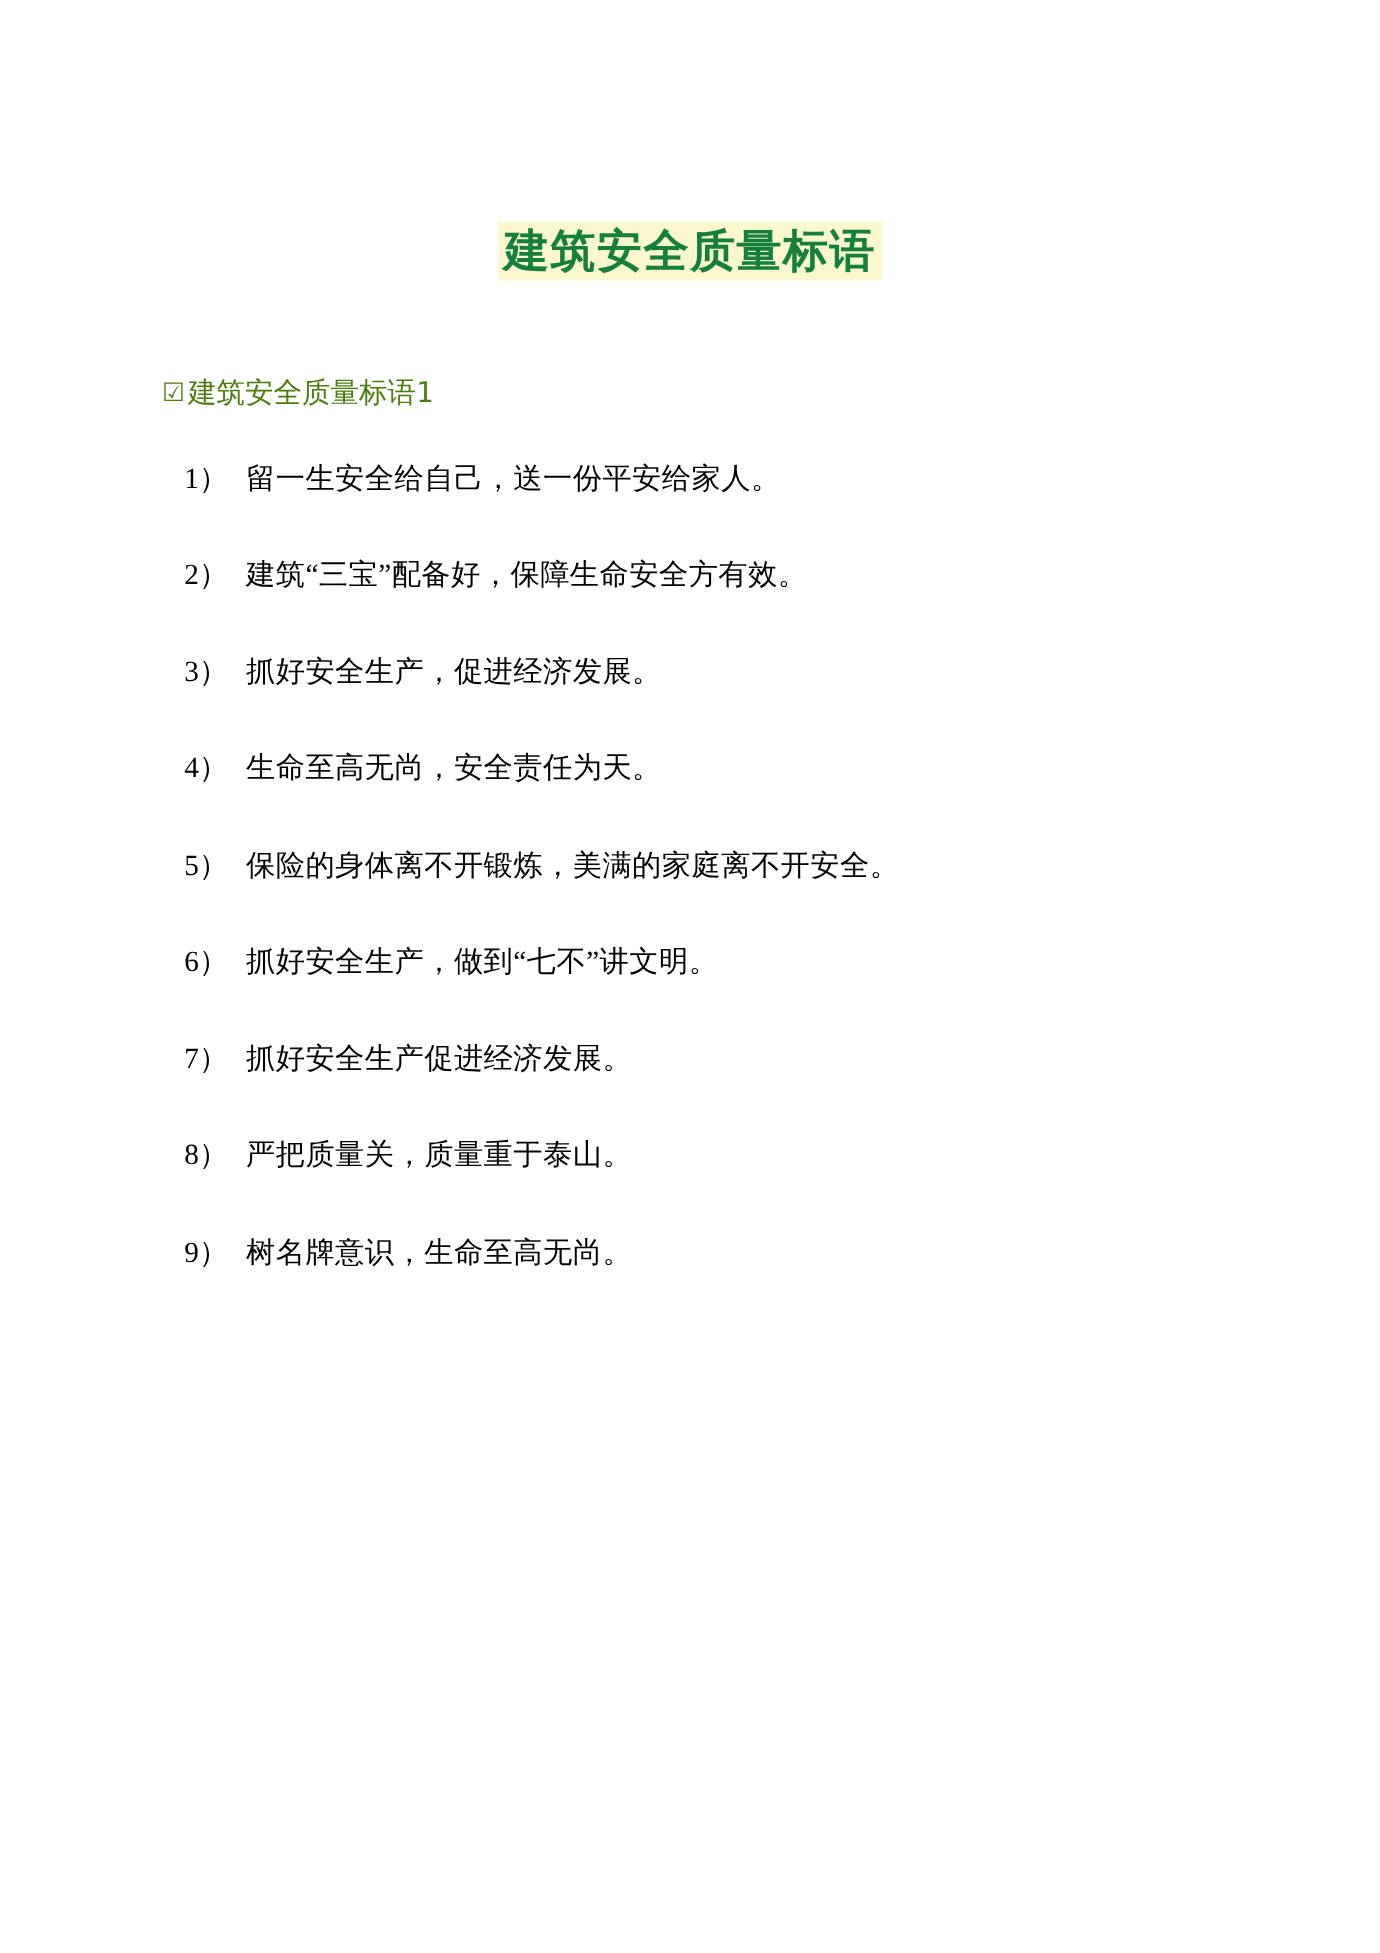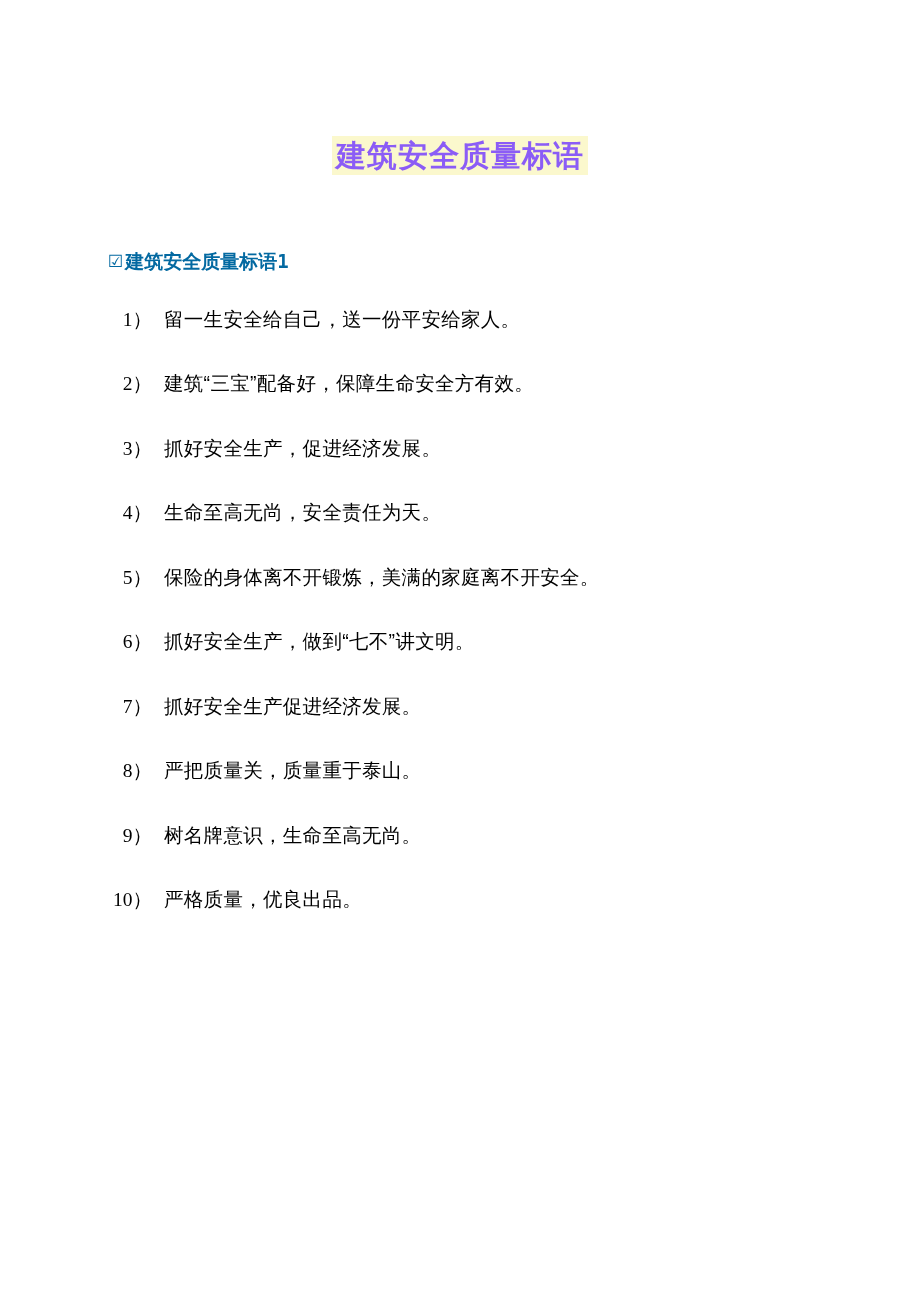--- a/index.html
+++ b/index.html
@@ -26,8 +26,8 @@
     font-family: "DejaVu Sans Mono", "Liberation Mono", monospace;
     font-weight: bold;
     font-size: 30px;
-    color: #8b5cf6;
-    margin: 0;
+    color: #15803d;
+    margin: 12px;
     padding: 0;
     position: absolute;
     top: 138px;

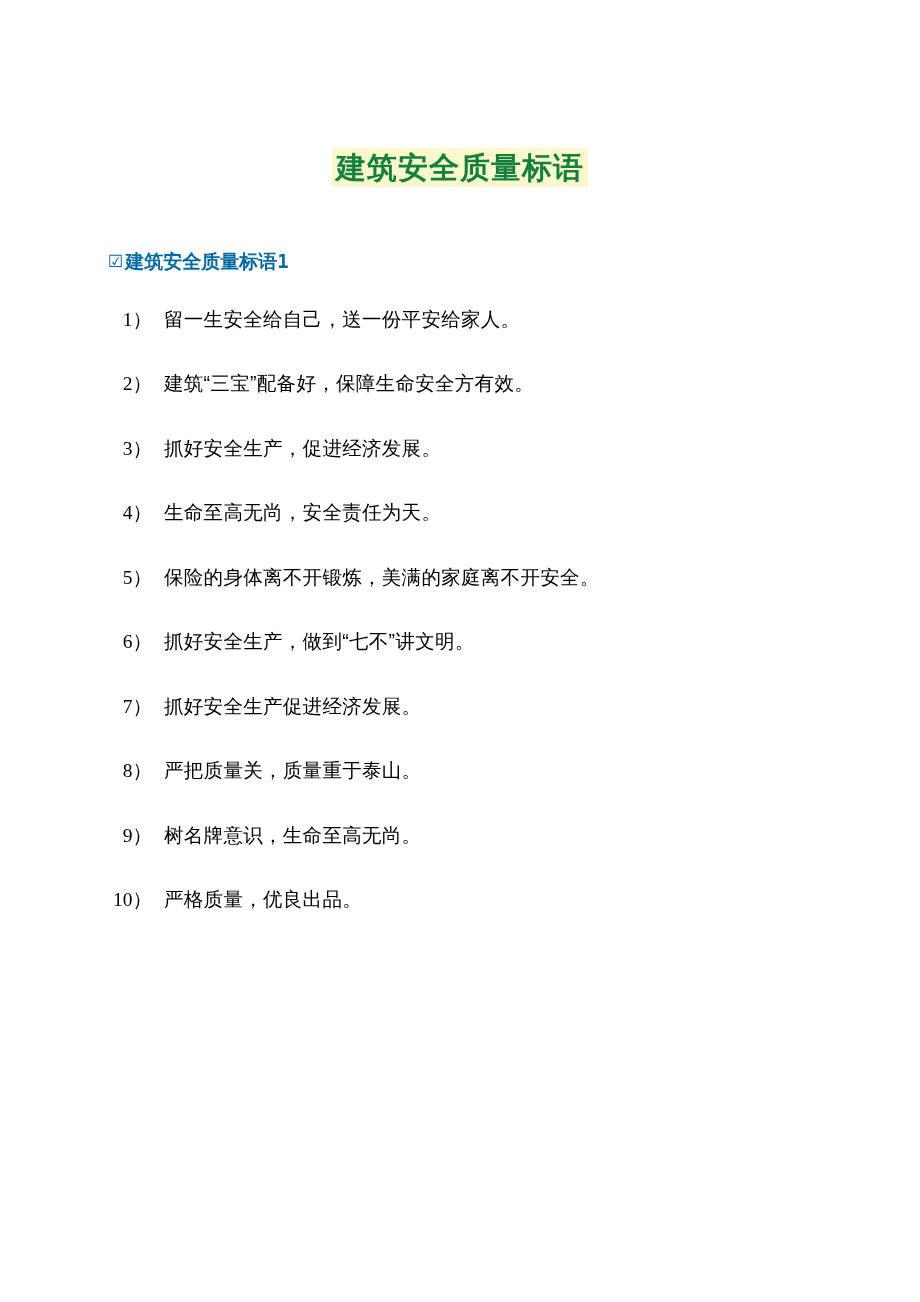--- a/index.html
+++ b/index.html
@@ -45,9 +45,9 @@
     top: 249px;
     left: 108px;
     font-family: "DejaVu Sans Mono", "Liberation Mono", monospace;
-    font-weight: bold;
+    font-weight: normal;
     font-size: 19px;
-    color: #0369a1;
+    color: #4d7c0f;
     white-space: nowrap;
   }
   .section-head .chk {

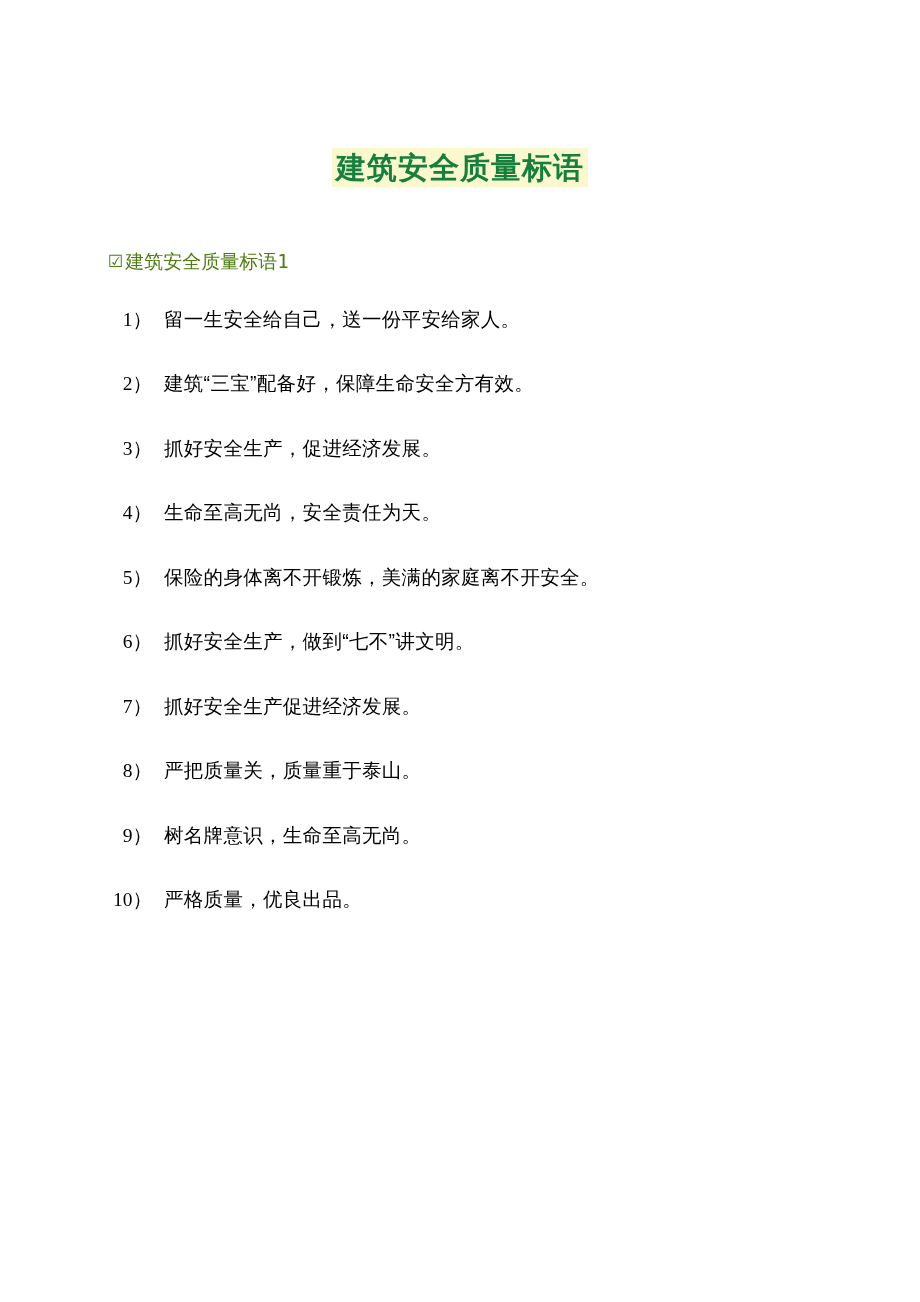--- a/index.html
+++ b/index.html
@@ -84,7 +84,7 @@
   }
   .list li .txt {
     flex: 1 1 auto;
-    font-family: Liberation Sans, sans-serif;
+    font-family: Liberation Serif, serif;
     letter-spacing: 0.3px;
   }
 </style>

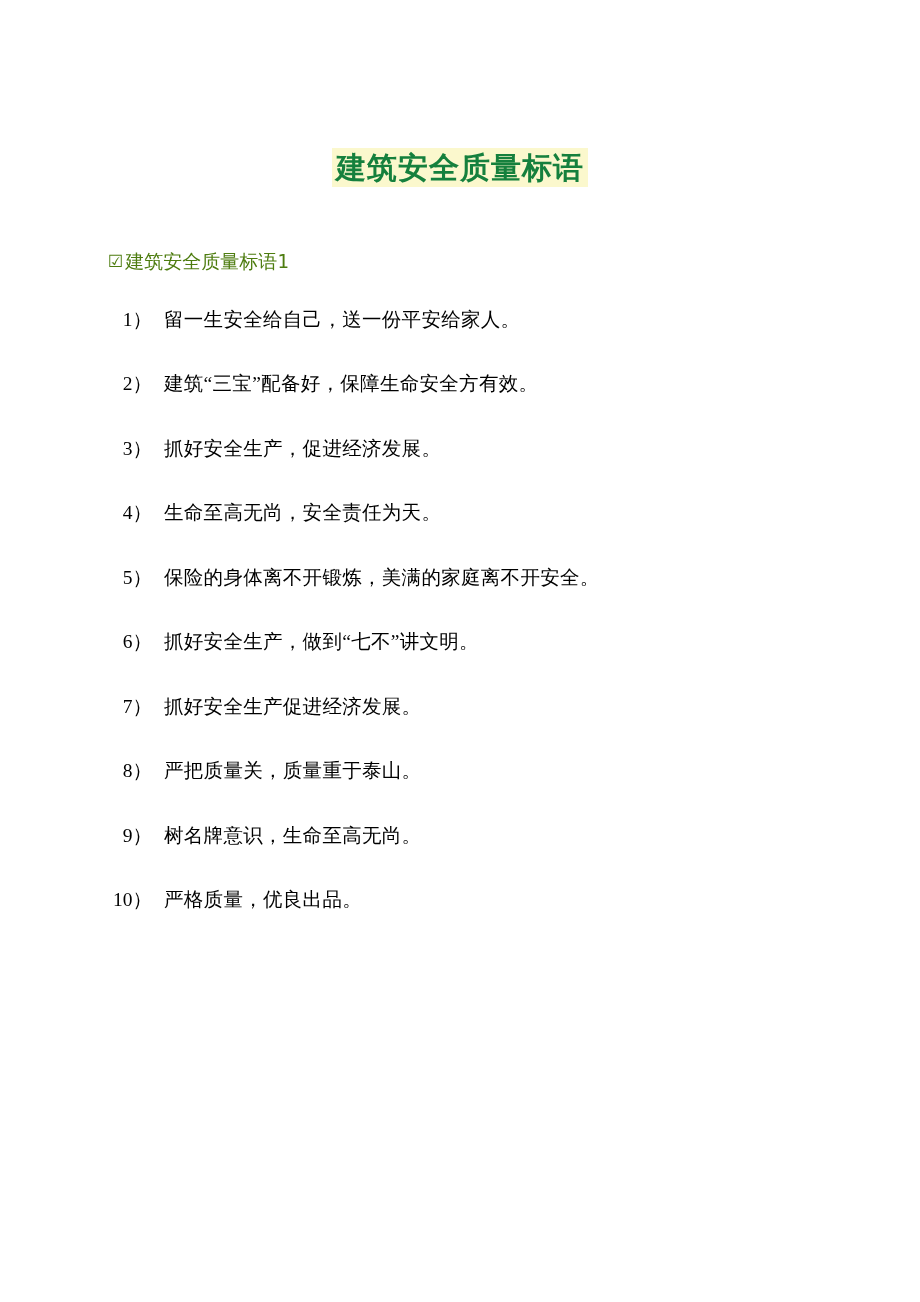--- a/index.html
+++ b/index.html
@@ -138,10 +138,6 @@
       <span class="num">9）</span>
       <span class="txt">树名牌意识，生命至高无尚。</span>
     </li>
-    <li>
-      <span class="num">10）</span>
-      <span class="txt">严格质量，优良出品。</span>
-    </li>
   </ol>
 
 </div>

